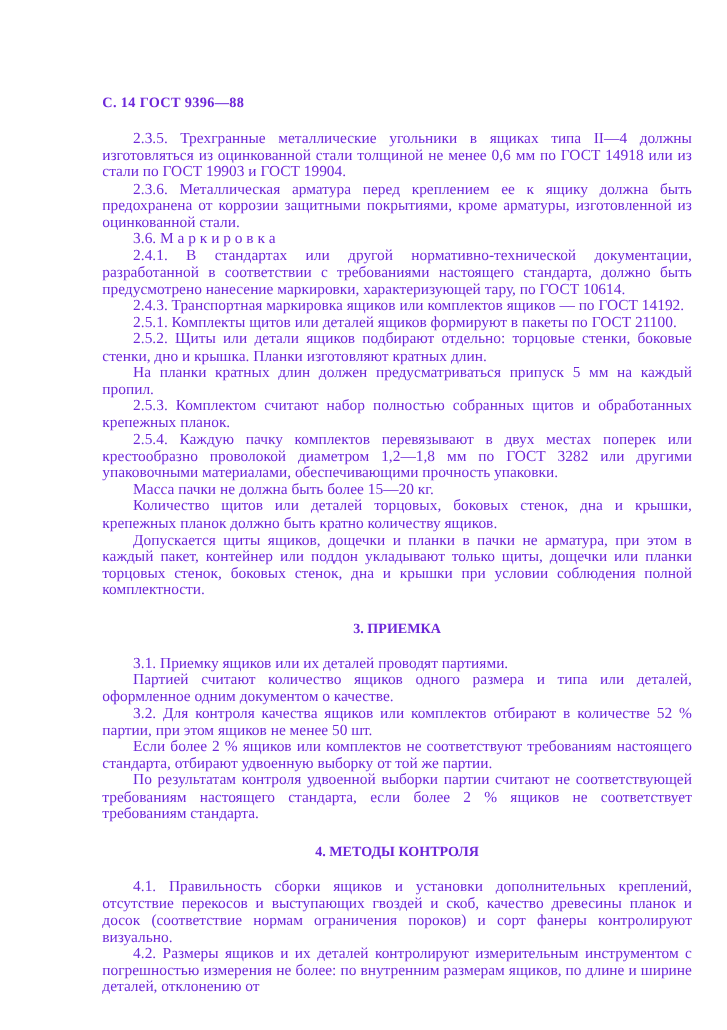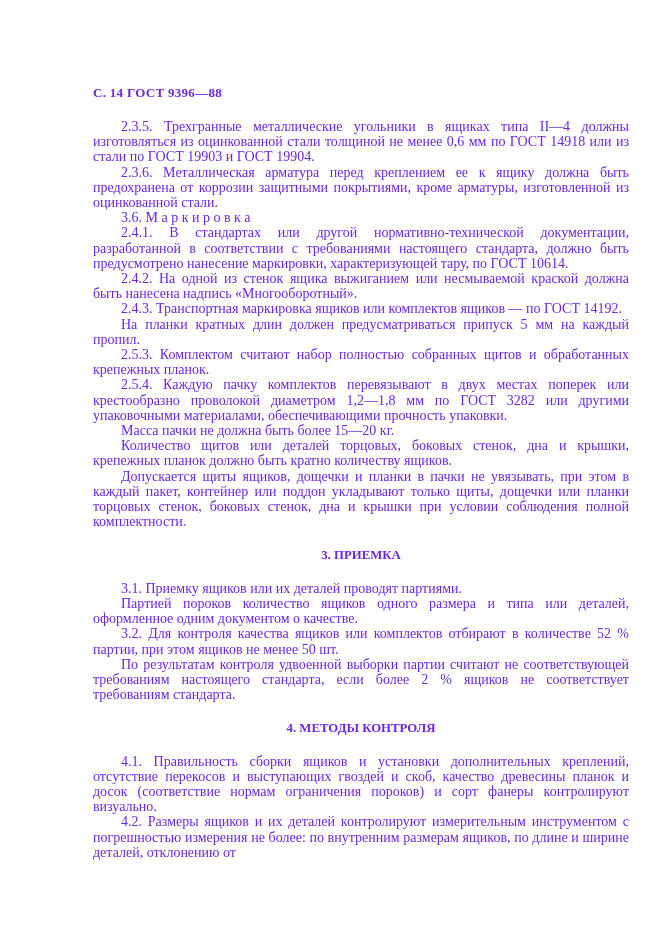--- a/index.html
+++ b/index.html
@@ -61,7 +61,6 @@
         <div class="para">2.3.6. Металлическая арматура перед креплением ее к ящику должна быть предохранена от коррозии защитными покрытиями, кроме арматуры, изготовленной из оцинкованной стали.</div>
         <div class="para sub-h">3.6. М а р к и р о в к а</div>
         <div class="para">2.4.1. В стандартах или другой нормативно-технической документации, разработанной в соответствии с требованиями настоящего стандарта, должно быть предусмотрено нанесение маркировки, характеризующей тару, по ГОСТ 10614.</div>
-        <div class="para">2.4.2. На одной из стенок ящика выжиганием или несмываемой краской должна быть нанесена надпись «Многооборотный».</div>
         <div class="para">2.4.3. Транспортная маркировка ящиков или комплектов ящиков — по ГОСТ 14192.</div>
         <div class="para">На планки  кратных длин должен предусматриваться припуск 5 мм на каждый пропил.</div>
         <div class="para">2.5.3. Комплектом считают набор полностью собранных щитов и обработанных крепежных планок.</div>

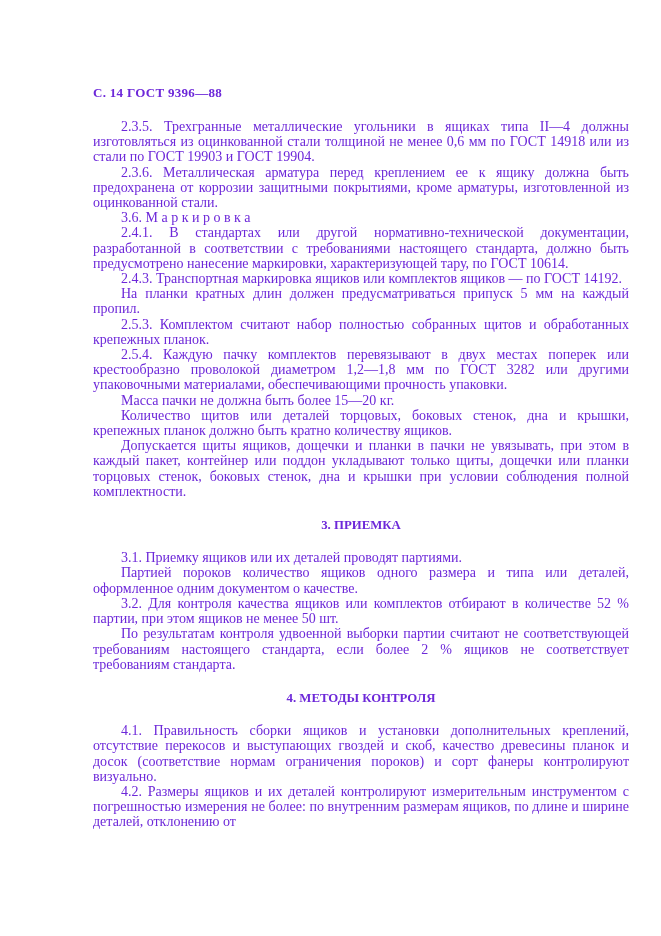--- a/index.html
+++ b/index.html
@@ -62,6 +62,7 @@
         <div class="para sub-h">3.6. М а р к и р о в к а</div>
         <div class="para">2.4.1. В стандартах или другой нормативно-технической документации, разработанной в соответствии с требованиями настоящего стандарта, должно быть предусмотрено нанесение маркировки, характеризующей тару, по ГОСТ 10614.</div>
         <div class="para">2.4.3. Транспортная маркировка ящиков или комплектов ящиков — по ГОСТ 14192.</div>
+        <div class="para">2.5.1. Комплекты щитов или деталей ящиков формируют в пакеты по ГОСТ 21100.</div>
         <div class="para">На планки  кратных длин должен предусматриваться припуск 5 мм на каждый пропил.</div>
         <div class="para">2.5.3. Комплектом считают набор полностью собранных щитов и обработанных крепежных планок.</div>
         <div class="para">2.5.4. Каждую пачку комплектов перевязывают в двух местах поперек или крестообразно проволокой диаметром 1,2—1,8 мм по ГОСТ 3282 или другими упаковочными материалами, обеспечивающими прочность упаковки.</div>

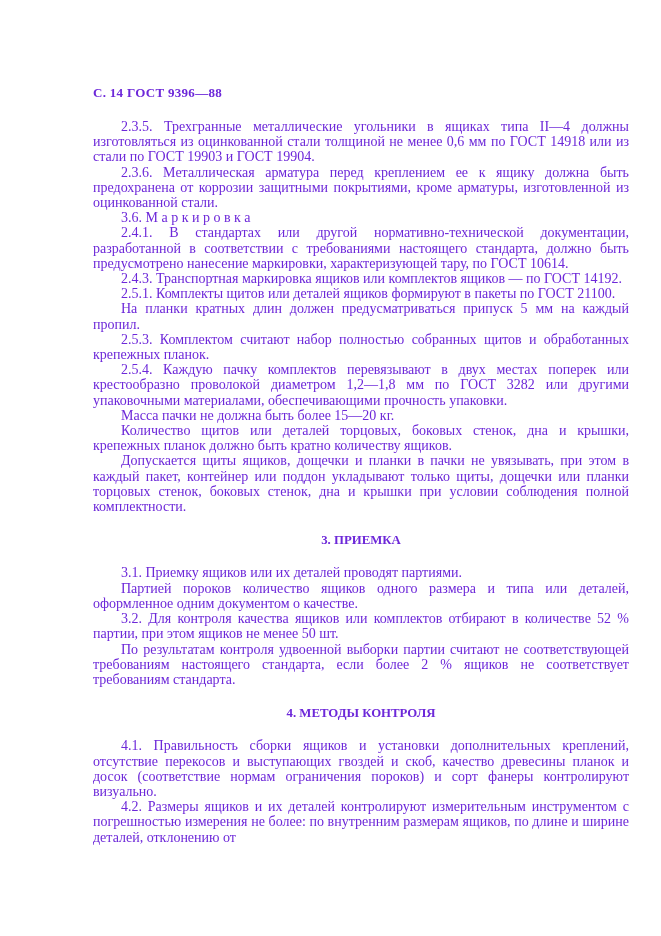--- a/index.html
+++ b/index.html
@@ -63,6 +63,7 @@
         <div class="para">2.4.1. В стандартах или другой нормативно-технической документации, разработанной в соответствии с требованиями настоящего стандарта, должно быть предусмотрено нанесение маркировки, характеризующей тару, по ГОСТ 10614.</div>
         <div class="para">2.4.3. Транспортная маркировка ящиков или комплектов ящиков — по ГОСТ 14192.</div>
         <div class="para">2.5.1. Комплекты щитов или деталей ящиков формируют в пакеты по ГОСТ 21100.</div>
+        <div class="para">2.5.2. Щиты или детали ящиков подбирают отдельно: торцовые стенки, боковые стенки, дно и крышка. Планки изготовляют кратных длин.</div>
         <div class="para">На планки  кратных длин должен предусматриваться припуск 5 мм на каждый пропил.</div>
         <div class="para">2.5.3. Комплектом считают набор полностью собранных щитов и обработанных крепежных планок.</div>
         <div class="para">2.5.4. Каждую пачку комплектов перевязывают в двух местах поперек или крестообразно проволокой диаметром 1,2—1,8 мм по ГОСТ 3282 или другими упаковочными материалами, обеспечивающими прочность упаковки.</div>

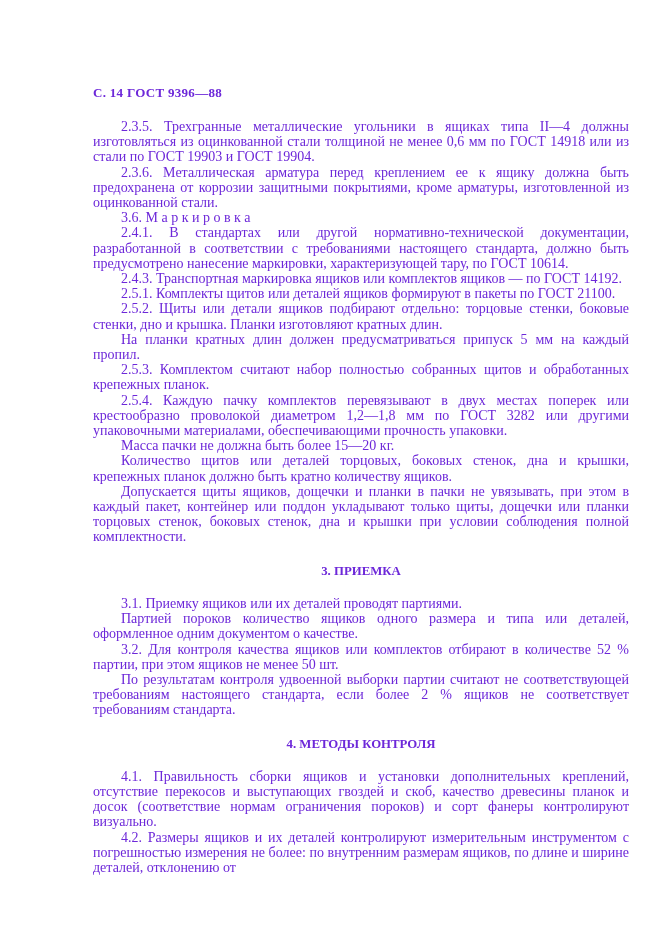--- a/index.html
+++ b/index.html
@@ -69,7 +69,7 @@
         <div class="para">2.5.4. Каждую пачку комплектов перевязывают в двух местах поперек или крестообразно проволокой диаметром 1,2—1,8 мм по ГОСТ 3282 или другими упаковочными материалами, обеспечивающими прочность упаковки.</div>
         <div class="para">Масса пачки не должна быть более 15—20 кг.</div>
         <div class="para">Количество щитов или деталей торцовых, боковых стенок, дна и крышки, крепежных планок должно быть кратно количеству ящиков.</div>
-        <div class="para">Допускается щиты ящиков, дощечки и планки в пачки не увязывать, при этом в каждый пакет, контейнер или поддон укладывают только щиты, дощечки или планки торцовых стенок, боковых стенок, дна и крышки при условии  соблюдения полной комплектности.</div>
+        <div class="para">Допускается щиты ящиков, дощечки и планки в пачки не арматура, при этом в каждый пакет, контейнер или поддон укладывают только щиты, дощечки или планки торцовых стенок, боковых стенок, дна и крышки при условии  соблюдения полной комплектности.</div>
         <div class="section-h">3. ПРИЕМКА</div>
         <div class="para">3.1. Приемку ящиков или их деталей проводят партиями.</div>
         <div class="para">Партией пороков количество ящиков одного размера и типа или деталей, оформленное одним документом о качестве.</div>

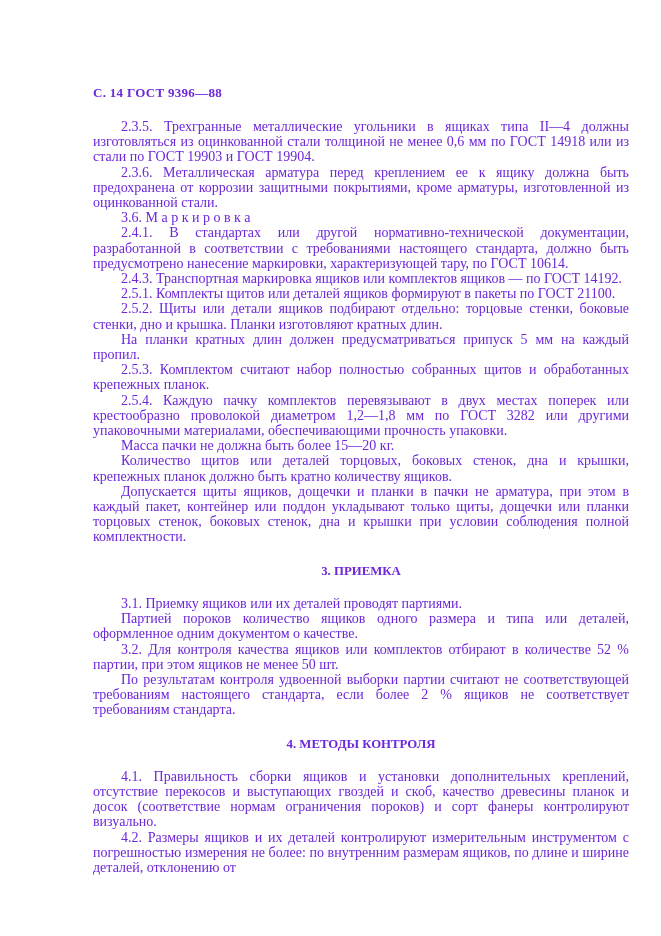--- a/index.html
+++ b/index.html
@@ -72,7 +72,7 @@
         <div class="para">Допускается щиты ящиков, дощечки и планки в пачки не арматура, при этом в каждый пакет, контейнер или поддон укладывают только щиты, дощечки или планки торцовых стенок, боковых стенок, дна и крышки при условии  соблюдения полной комплектности.</div>
         <div class="section-h">3. ПРИЕМКА</div>
         <div class="para">3.1. Приемку ящиков или их деталей проводят партиями.</div>
-        <div class="para">Партией пороков количество ящиков одного размера и типа или деталей, оформленное одним документом о качестве.</div>
+        <div class="para">Партией считают количество ящиков одного размера и типа или деталей, оформленное одним документом о качестве.</div>
         <div class="para">3.2. Для контроля качества ящиков или комплектов отбирают в количестве 52 % партии, при этом ящиков не менее 50 шт.</div>
         <div class="para">По результатам контроля удвоенной выборки партии считают не соответствующей требованиям настоящего стандарта, если более 2 % ящиков не соответствует требованиям стандарта.</div>
         <div class="section-h">4. МЕТОДЫ КОНТРОЛЯ</div>

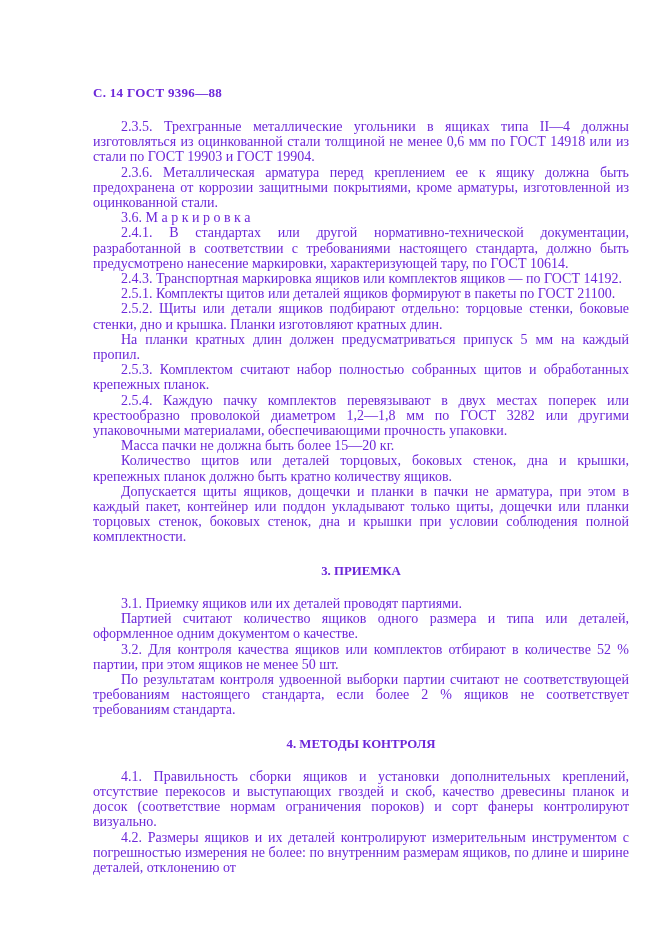--- a/index.html
+++ b/index.html
@@ -74,6 +74,7 @@
         <div class="para">3.1. Приемку ящиков или их деталей проводят партиями.</div>
         <div class="para">Партией считают количество ящиков одного размера и типа или деталей, оформленное одним документом о качестве.</div>
         <div class="para">3.2. Для контроля качества ящиков или комплектов отбирают в количестве 52 % партии, при этом ящиков не менее 50 шт.</div>
+        <div class="para">Если более 2 % ящиков или комплектов не соответствуют требованиям настоящего стандарта, отбирают удвоенную выборку от той же партии.</div>
         <div class="para">По результатам контроля удвоенной выборки партии считают не соответствующей требованиям настоящего стандарта, если более 2 % ящиков не соответствует требованиям стандарта.</div>
         <div class="section-h">4. МЕТОДЫ КОНТРОЛЯ</div>
         <div class="para">4.1. Правильность сборки ящиков и установки дополнительных креплений, отсутствие перекосов и выступающих гвоздей и скоб, качество древесины планок и досок (соответствие нормам ограничения пороков) и сорт фанеры контролируют визуально.</div>

